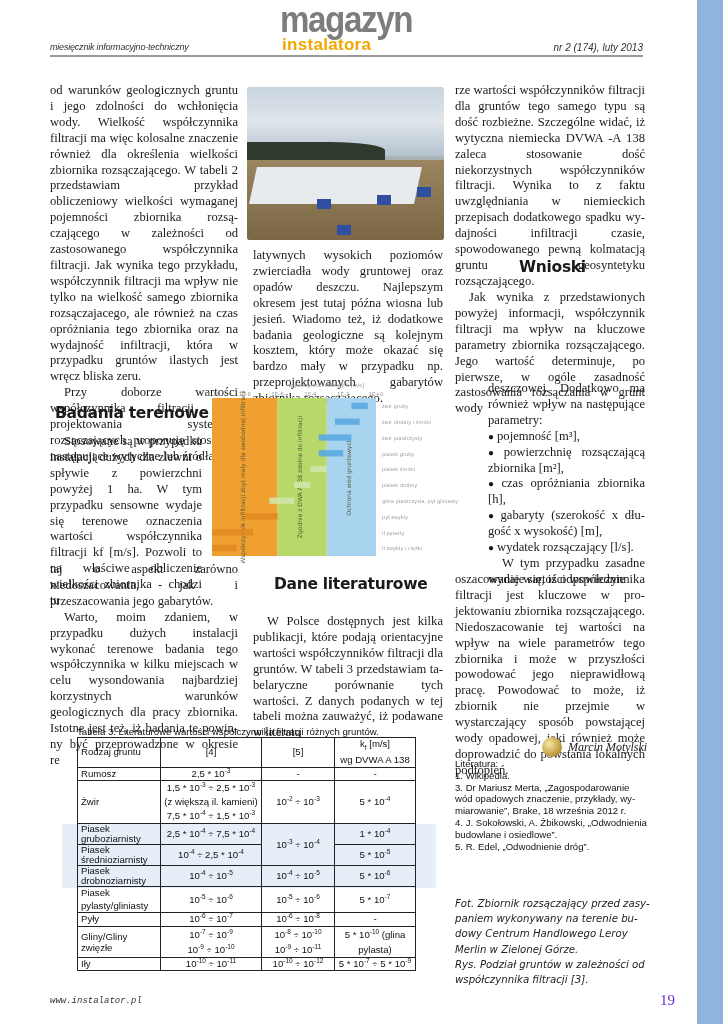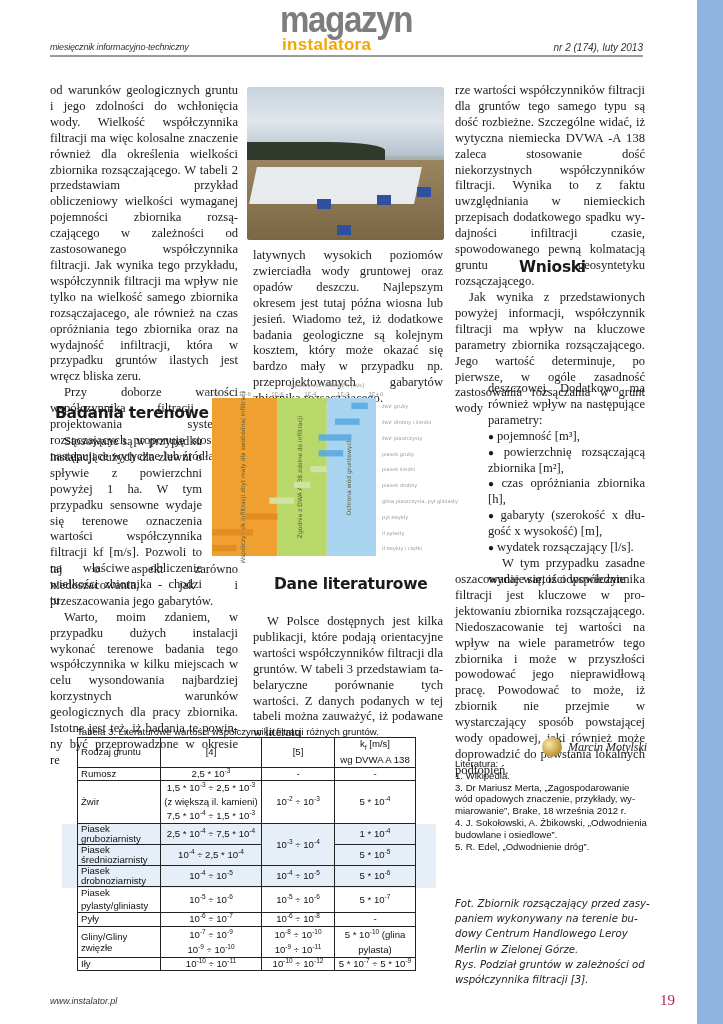--- a/index.html
+++ b/index.html
@@ -72,7 +72,7 @@
 
   .captions { position: absolute; left: 455px; top: 896px; width: 200px; font-family: "DejaVu Sans", sans-serif; font-style: italic; font-size: 10.2px; line-height: 15.2px; color: #222; }
 
-  .footer-url { position: absolute; left: 50px; top: 996px; font-family: Liberation Sans, sans-serif; font-style: italic; font-size: 9px; color: #333; }
+  .footer-url { position: absolute; left: 50px; top: 996px; font-family: Liberation Mono, monospace; font-style: italic; font-size: 9px; color: #333; }
   .page-num { position: absolute; left: 660px; top: 992px; font-family: "Liberation Serif", serif; font-size: 15px; color: #be185d; }
 </style>
 </head>

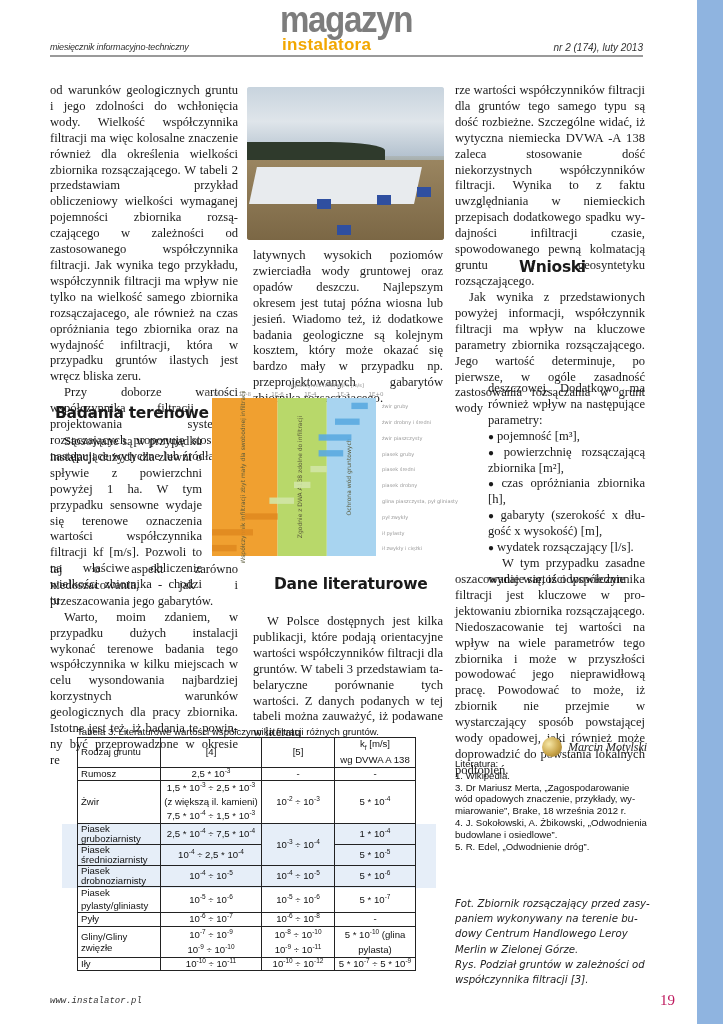--- a/index.html
+++ b/index.html
@@ -73,7 +73,7 @@
   .captions { position: absolute; left: 455px; top: 896px; width: 200px; font-family: "DejaVu Sans", sans-serif; font-style: italic; font-size: 10.2px; line-height: 15.2px; color: #222; }
 
   .footer-url { position: absolute; left: 50px; top: 996px; font-family: Liberation Mono, monospace; font-style: italic; font-size: 9px; color: #333; }
-  .page-num { position: absolute; left: 660px; top: 992px; font-family: "Liberation Serif", serif; font-size: 15px; color: #be185d; }
+  .page-num { position: absolute; left: 660px; top: 992px; font-family: "Liberation Serif", serif; font-size: 15px; color: #6d28d9; }
 </style>
 </head>
 <body>

